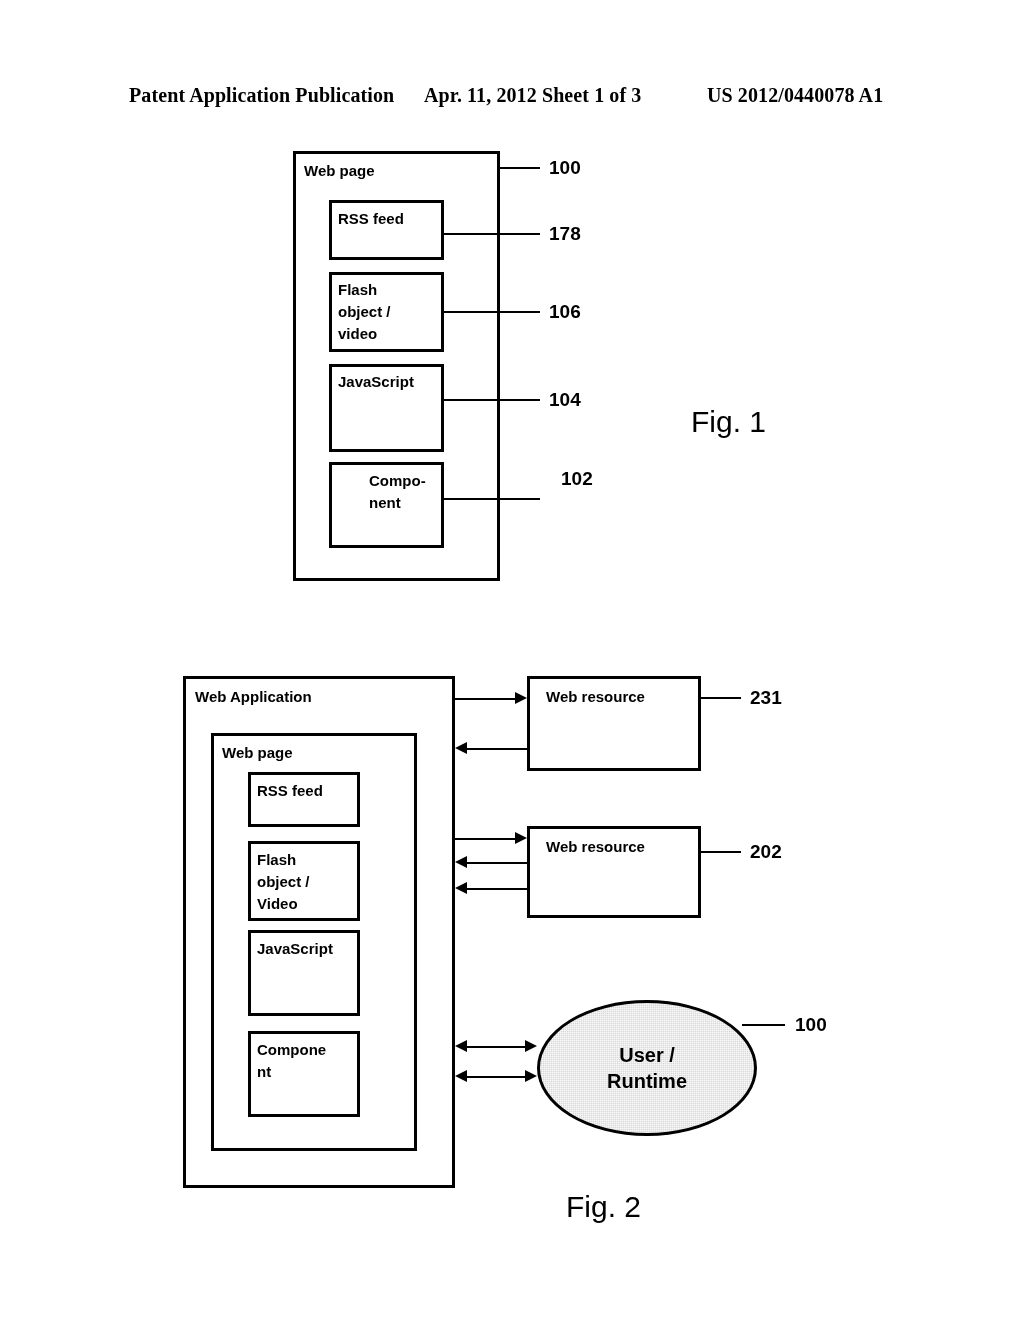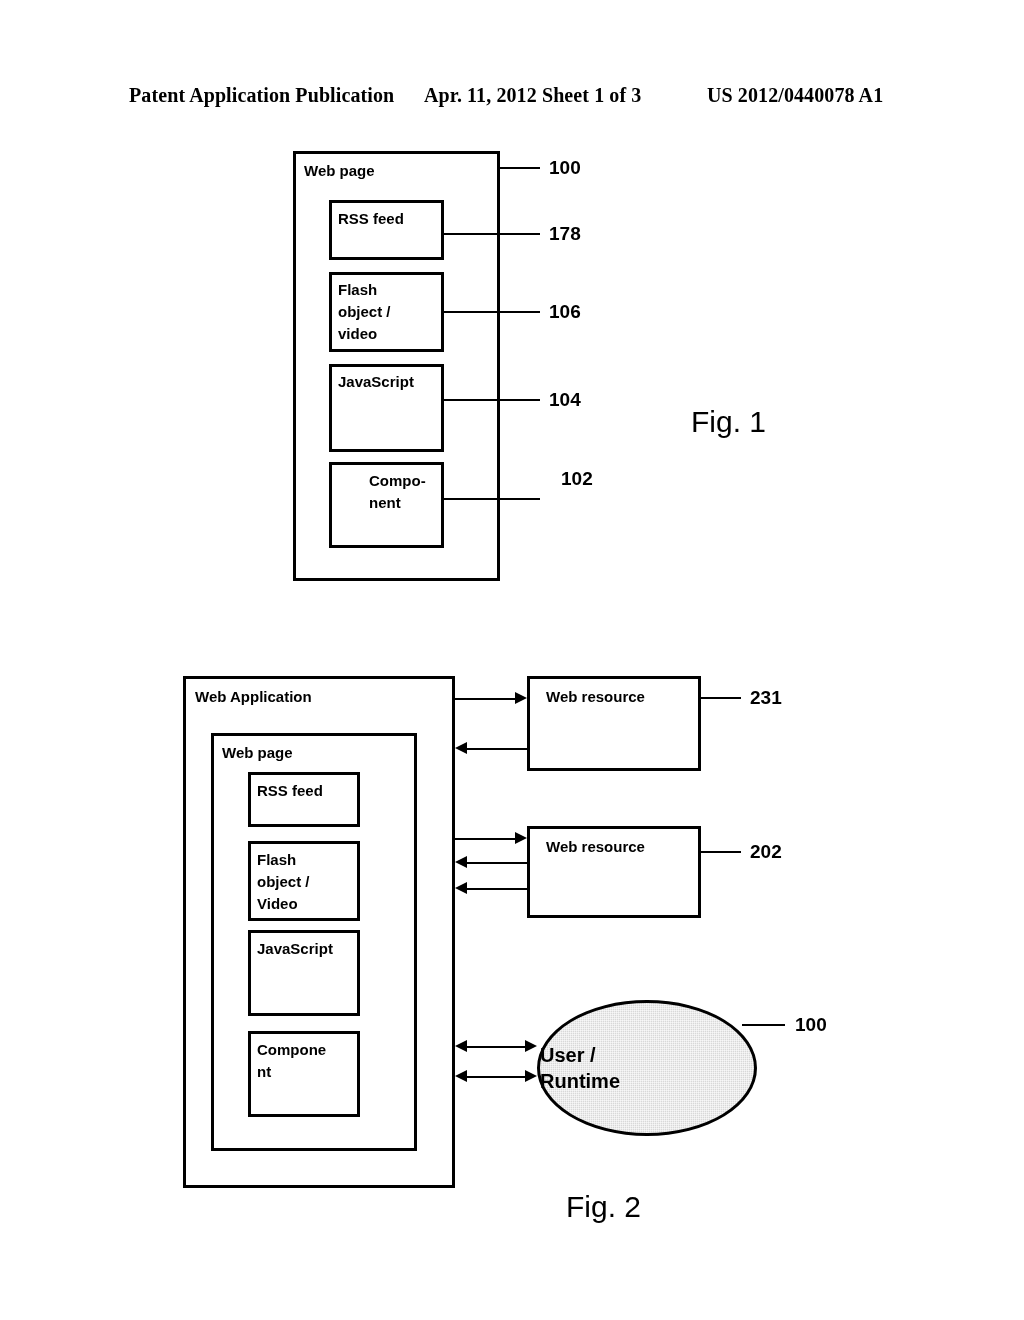--- a/index.html
+++ b/index.html
@@ -113,7 +113,7 @@
     left: 0; right: 0;
     top: 50%;
     transform: translateY(-50%);
-    text-align: left;
+    text-align: center;
     font-family: "Liberation Sans", sans-serif;
     font-weight: bold;
     font-size: 20px;

